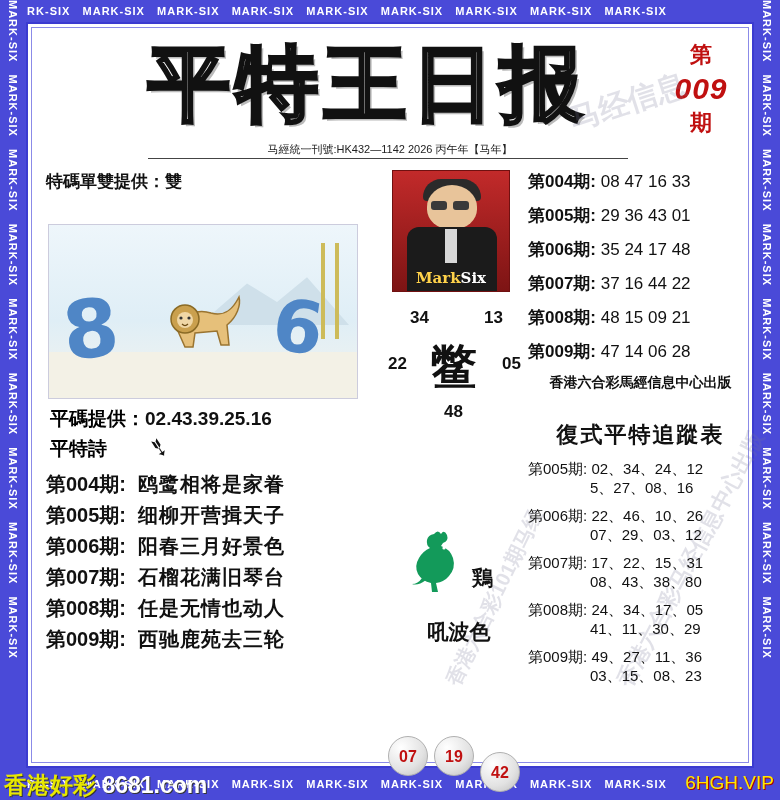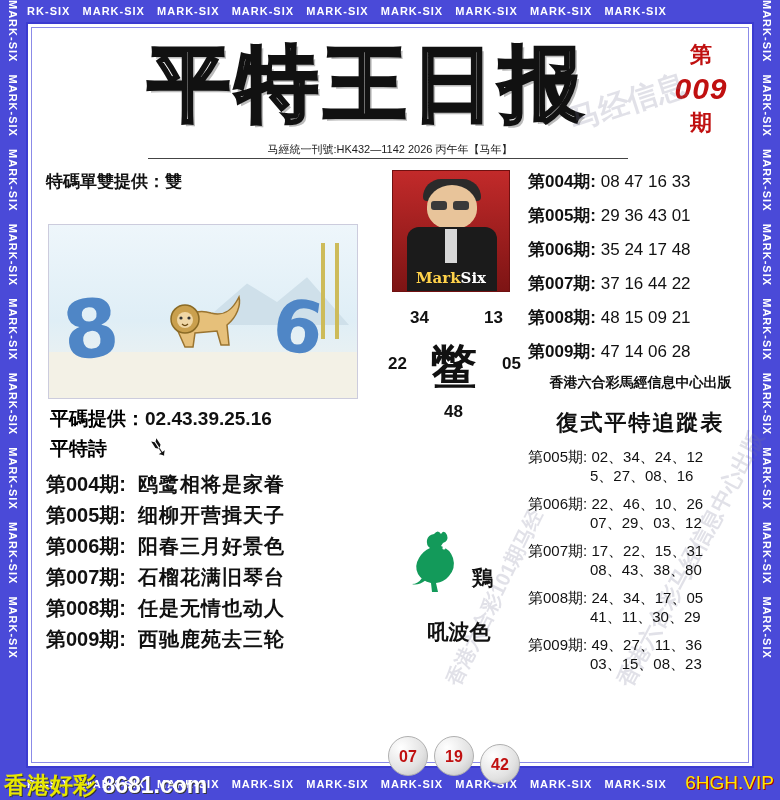--- a/index.html
+++ b/index.html
@@ -243,7 +243,7 @@
   .source {
     text-align:center; font-size:14px; color:#111; font-weight:bold; margin-top:8px;
   }
-  .sec2 { margin-top:16px; }
+  .sec2 { margin-top:28px; }
   .track-block { margin-bottom:9px; font-size:15px; color:#111; }
   .track-block .l1 { white-space:nowrap; }
   .track-block .l2 { padding-left:62px; white-space:nowrap; }

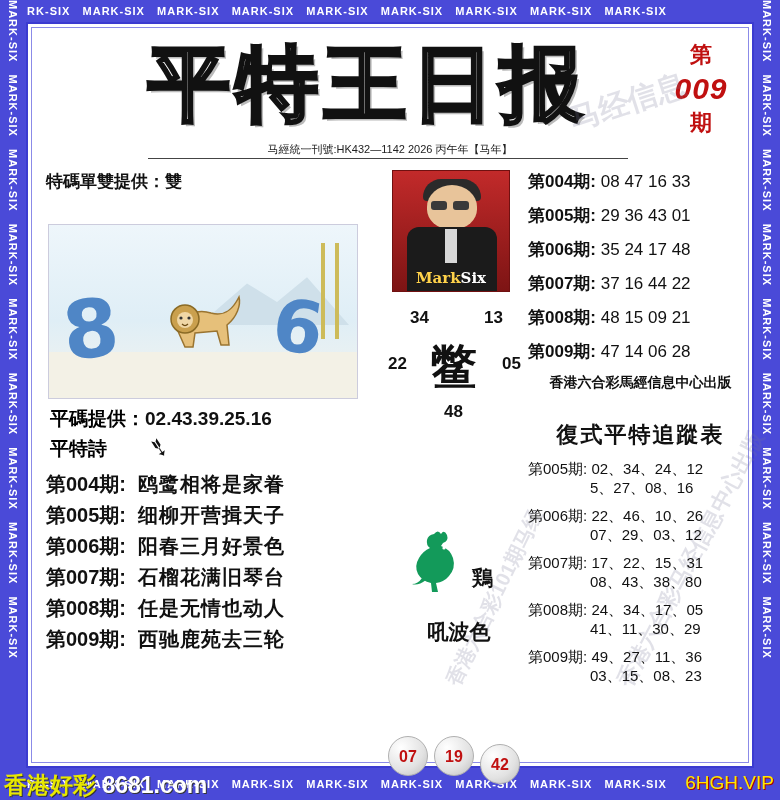--- a/index.html
+++ b/index.html
@@ -228,7 +228,7 @@
   }
   .ball.b1 { left:2px; top:0; }
   .ball.b2 { left:48px; top:0; }
-  .ball.b3 { left:94px; top:8px; }
+  .ball.b3 { left:94px; top:16px; }
 
   
   .right-col { position:absolute; left:500px; top:146px; width:225px; }

